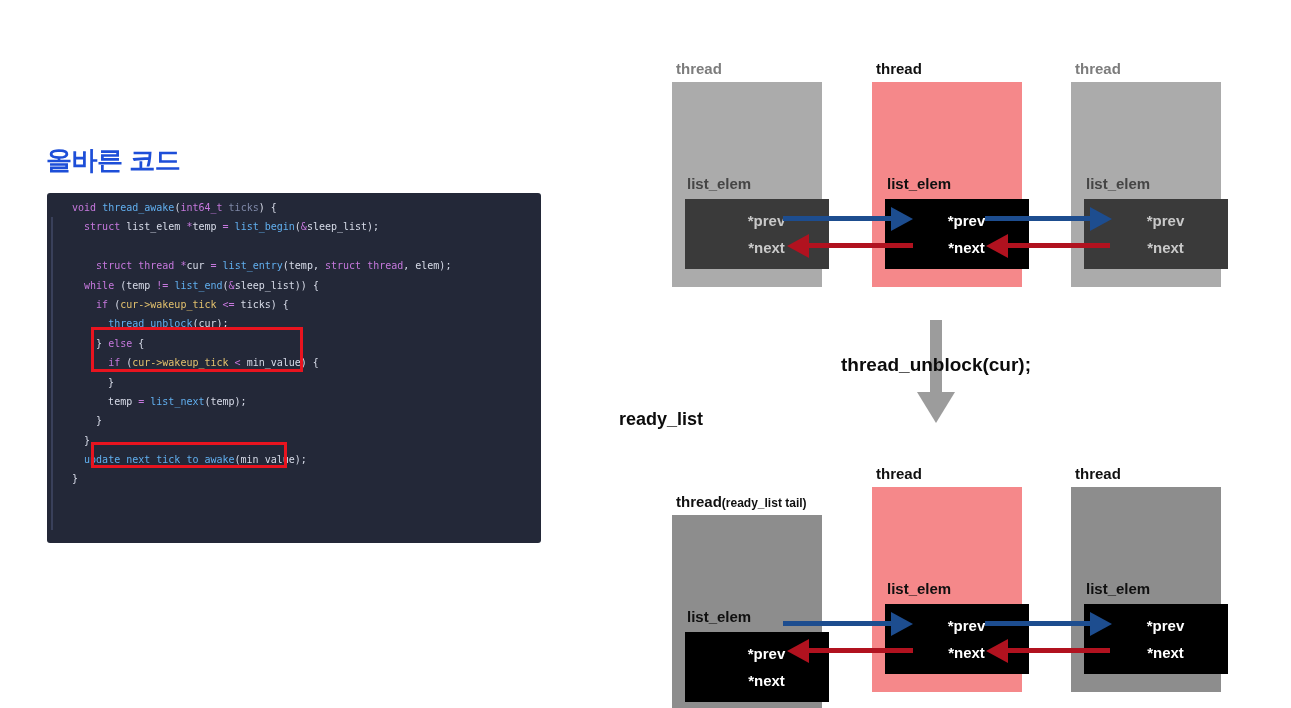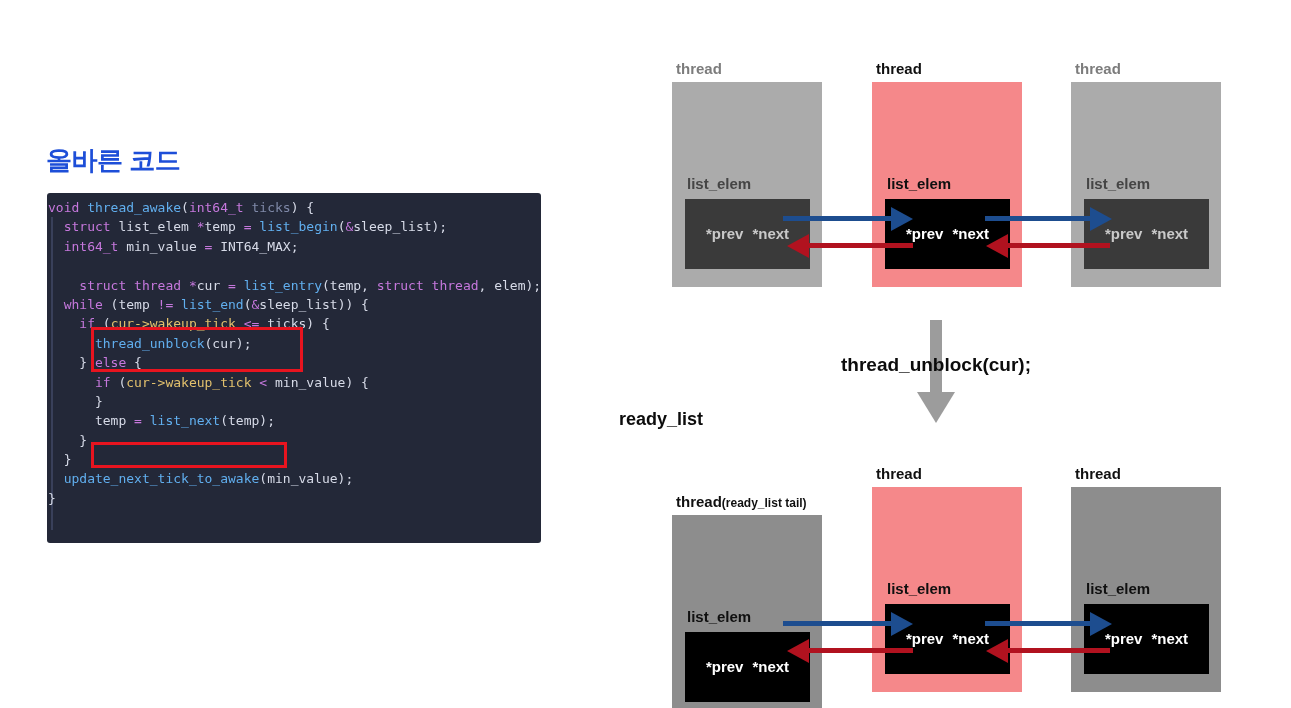--- a/index.html
+++ b/index.html
@@ -12,8 +12,8 @@
   .code-editor{position:absolute;left:47px;top:193px;width:494px;height:350px;
                background:#232838;border-radius:3px;}
   .indent-guide{position:absolute;left:4px;top:24px;width:2px;height:313px;background:#39405a;}
-  .code-lines{position:absolute;left:1px;top:5px;
-              font-family:"DejaVu Sans Mono",monospace;font-size:13px;line-height:19.4px;
+  .code-lines{position:absolute;left:25px;top:5px;
+              font-family:"DejaVu Sans Mono",monospace;font-size:10px;line-height:19.4px;
               color:#d7dbe8;}
   .code-line{white-space:pre;height:19.4px;}
   .tok-kw{color:#c678dd;}

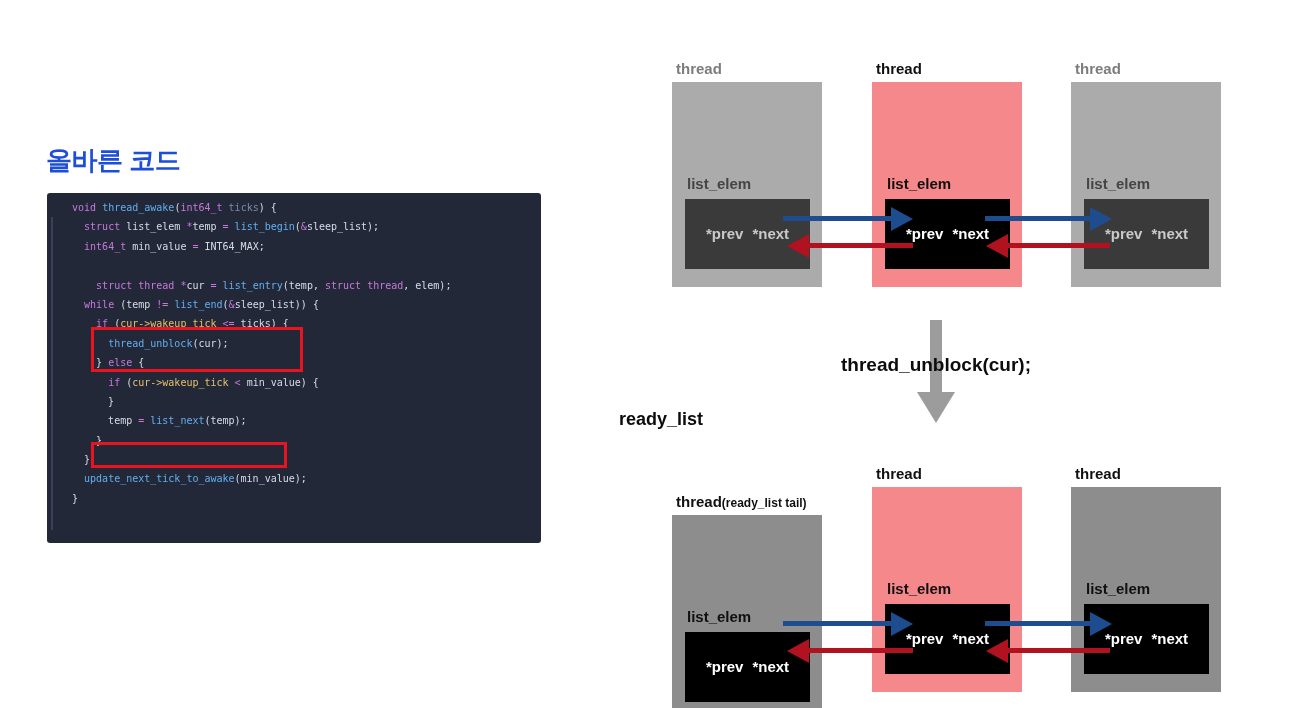--- a/index.html
+++ b/index.html
@@ -31,7 +31,7 @@
   .tbody{position:absolute;left:0;top:22px;width:150px;height:205px;}
   .elem-label{position:absolute;left:15px;top:93px;font-size:15px;font-weight:bold;}
   .elem-box{position:absolute;left:13px;top:117px;width:125px;height:70px;
-            display:flex;flex-direction:row;align-items:center;justify-content:center;gap:9px;}
+            display:flex;flex-direction:column;align-items:center;justify-content:center;gap:9px;padding-left:19px;}
   .ptr{font-size:15px;font-weight:bold;line-height:18px;}
   .c-gray{color:#7c7c7c;}
   .c-dim{color:#454545;}

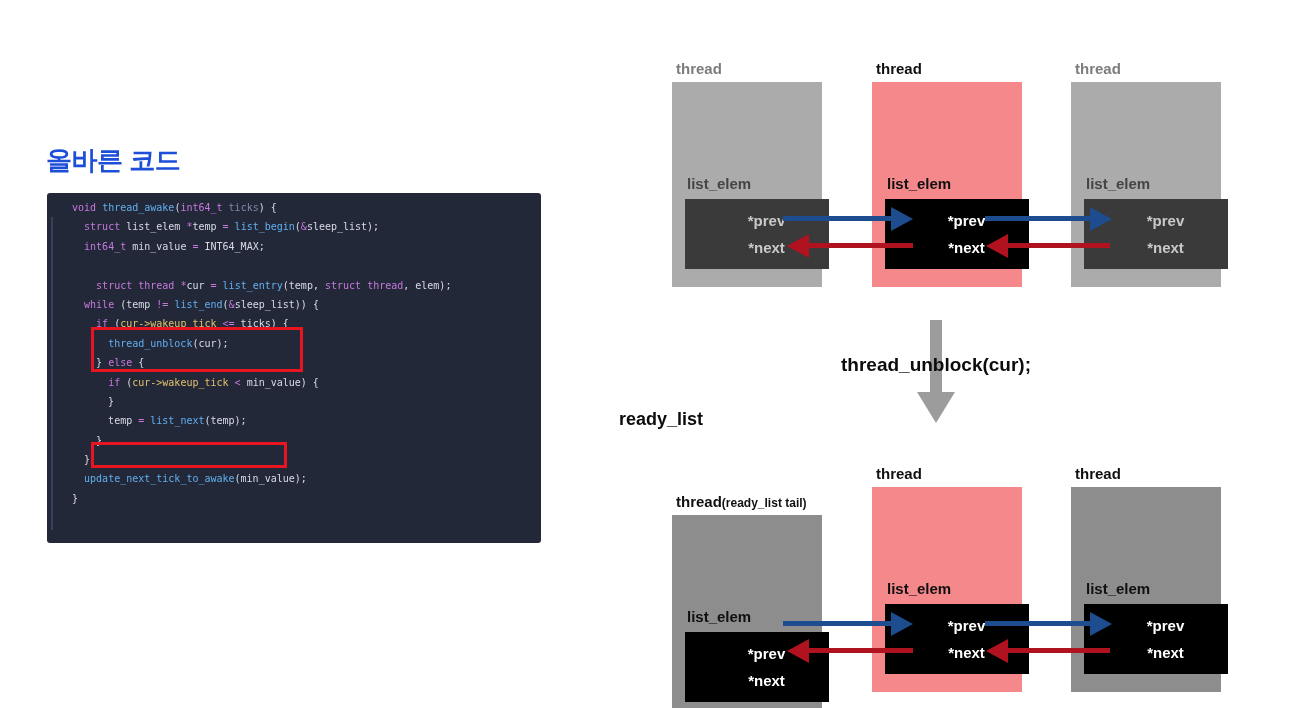--- a/index.html
+++ b/index.html
@@ -73,7 +73,6 @@
     <div class="code-lines" id="code-lines">
         <div class="code-line"><span class="tok-kw">void</span><span> </span><span class="tok-fn">thread_awake</span><span>(</span><span class="tok-kw">int64_t</span><span> </span><span class="tok-param">ticks</span><span>) {</span></div>
         <div class="code-line"><span>  </span><span class="tok-kw">struct</span><span> list_elem </span><span class="tok-kw">*</span><span>temp </span><span class="tok-kw">=</span><span> </span><span class="tok-fn">list_begin</span><span>(</span><span class="tok-kw">&amp;</span><span>sleep_list);</span></div>
-        <div class="code-line"><span>  </span><span class="tok-kw">int64_t</span><span> min_value </span><span class="tok-kw">=</span><span> INT64_MAX;</span></div>
         <div class="code-line">&nbsp;</div>
         <div class="code-line"><span>    </span><span class="tok-kw">struct</span><span> </span><span class="tok-kw">thread</span><span> </span><span class="tok-kw">*</span><span>cur </span><span class="tok-kw">=</span><span> </span><span class="tok-fn">list_entry</span><span>(temp, </span><span class="tok-kw">struct</span><span> </span><span class="tok-kw">thread</span><span>, elem);</span></div>
         <div class="code-line"><span>  </span><span class="tok-kw">while</span><span> (temp </span><span class="tok-kw">!=</span><span> </span><span class="tok-fn">list_end</span><span>(</span><span class="tok-kw">&amp;</span><span>sleep_list)) {</span></div>

